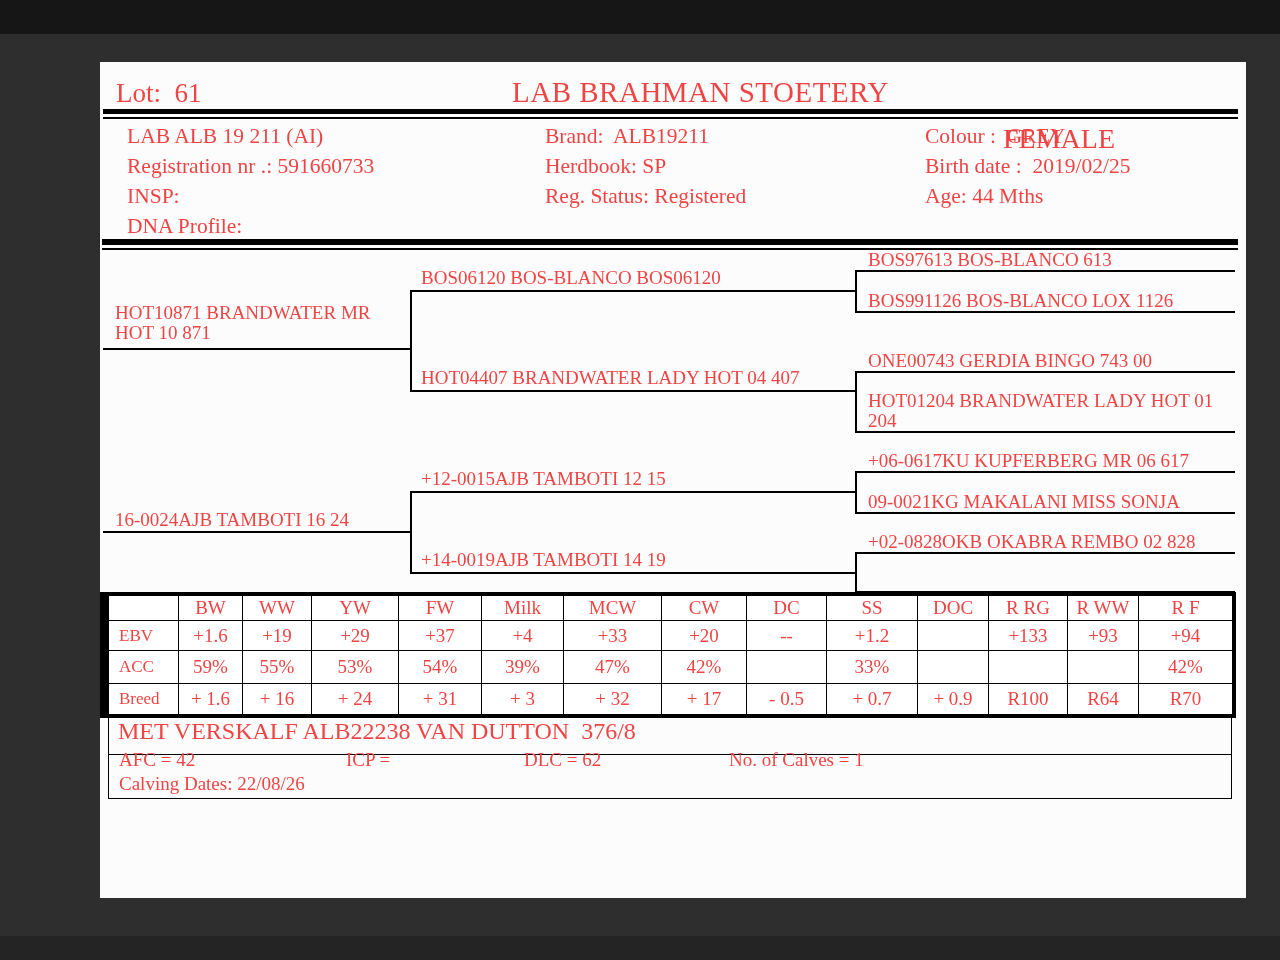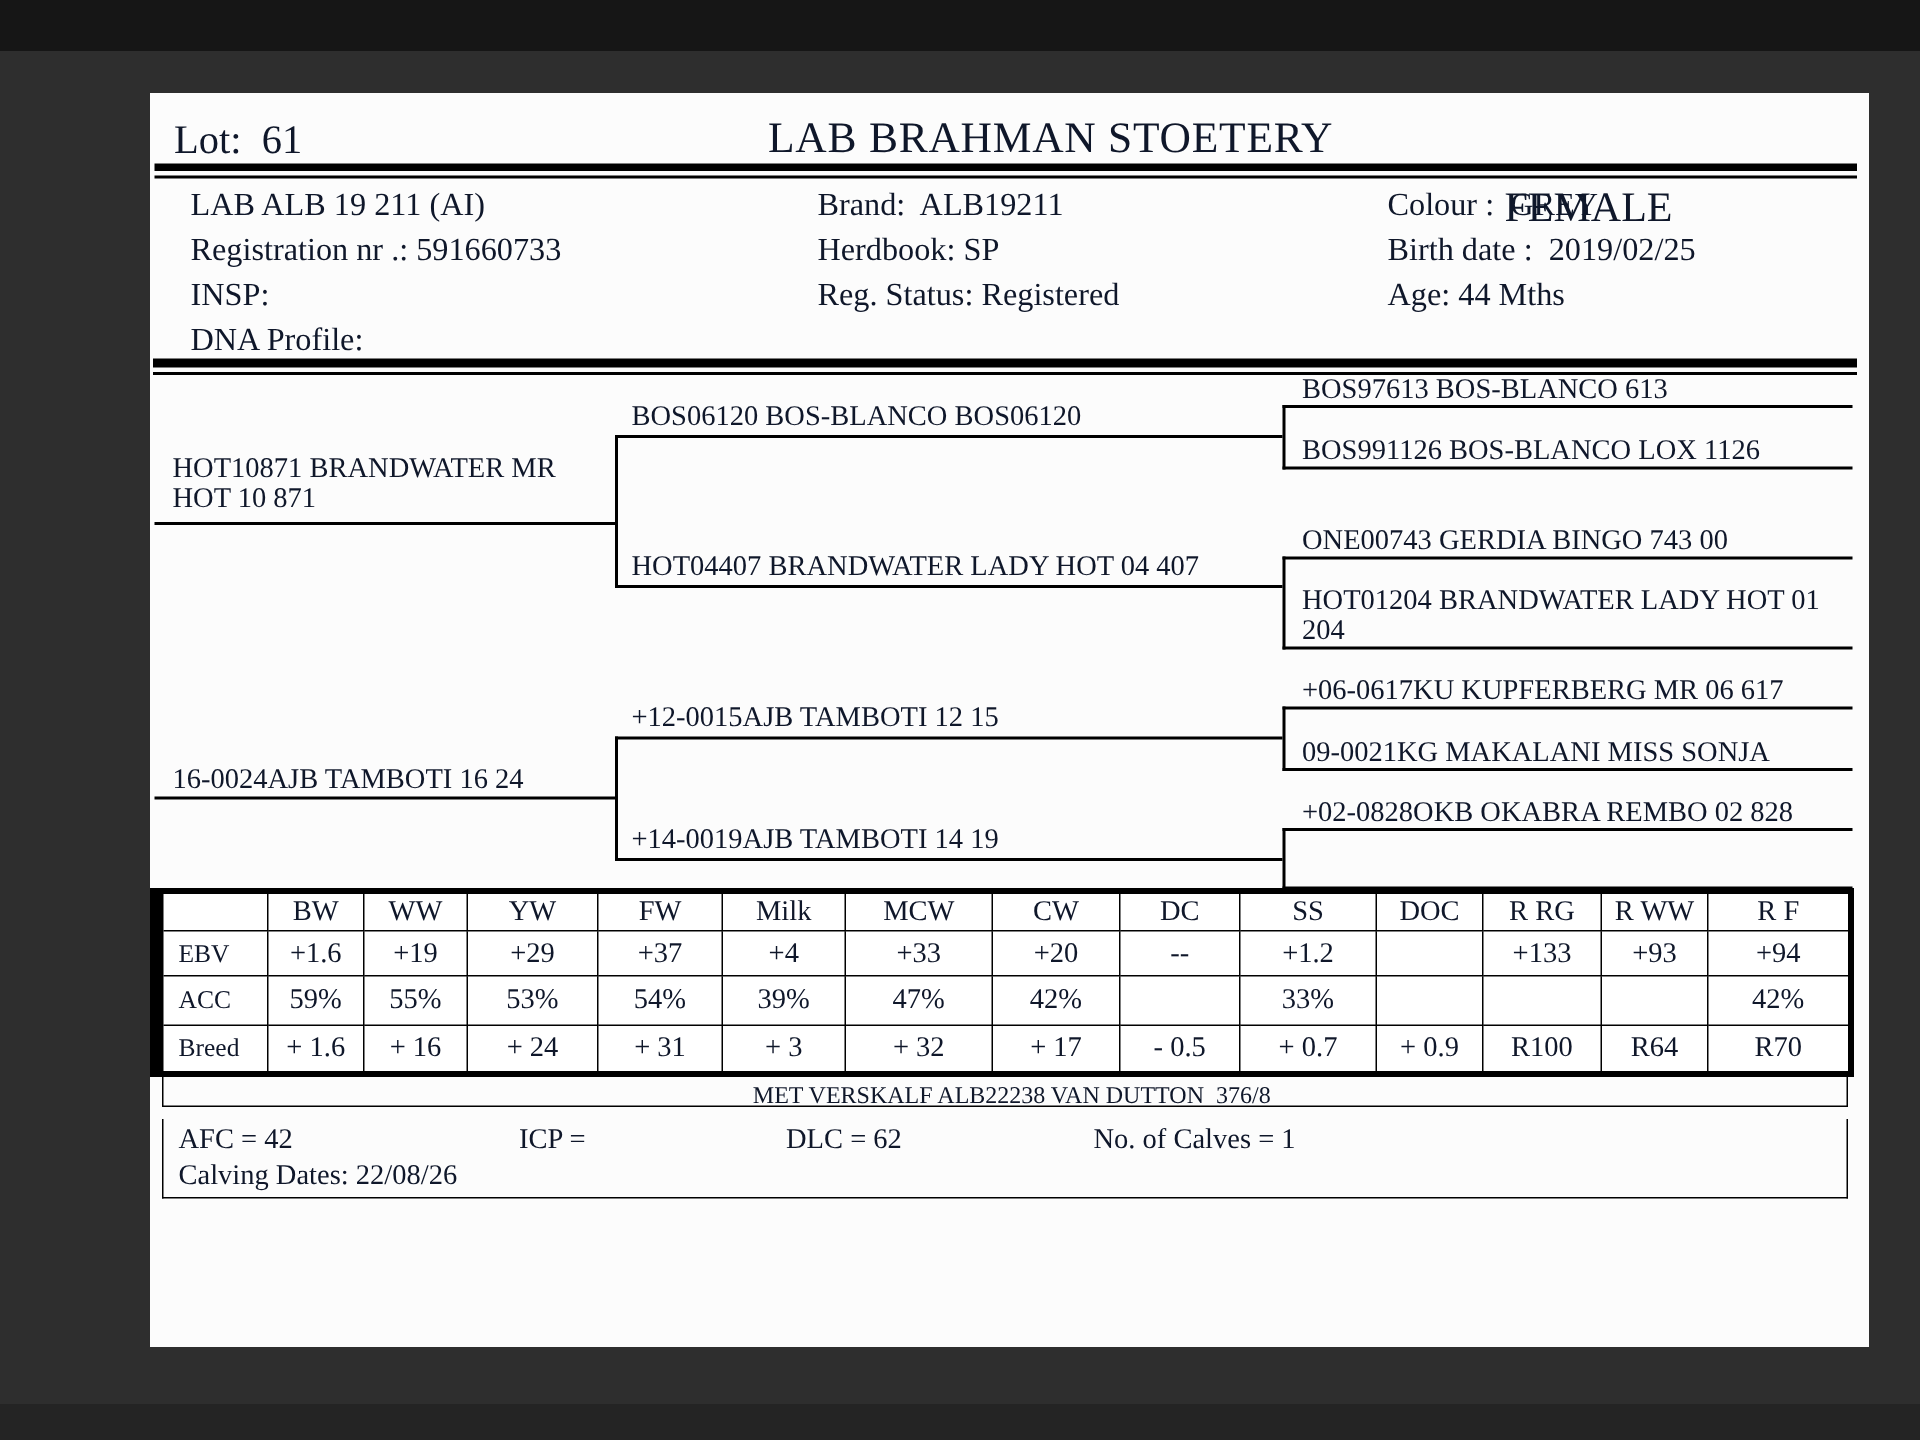--- a/index.html
+++ b/index.html
@@ -8,7 +8,7 @@
   .screen { position:relative; width:1280px; height:960px; background:#2e2e2e; overflow:hidden; }
   .top-strip { position:absolute; top:0; left:0; width:1280px; height:34px; background:#161616; }
   .bottom-strip { position:absolute; bottom:0; left:0; width:1280px; height:24px; background:#242424; }
-  .page { position:absolute; left:100px; top:62px; width:1146px; height:836px; background:#fcfcfc; color:#0f172a; }
+  .page { position:absolute; left:100px; top:62px; width:1146px; height:836px; background:#fcfcfc; color:#ef4444; }
   .t { white-space:pre-wrap; }
 
   

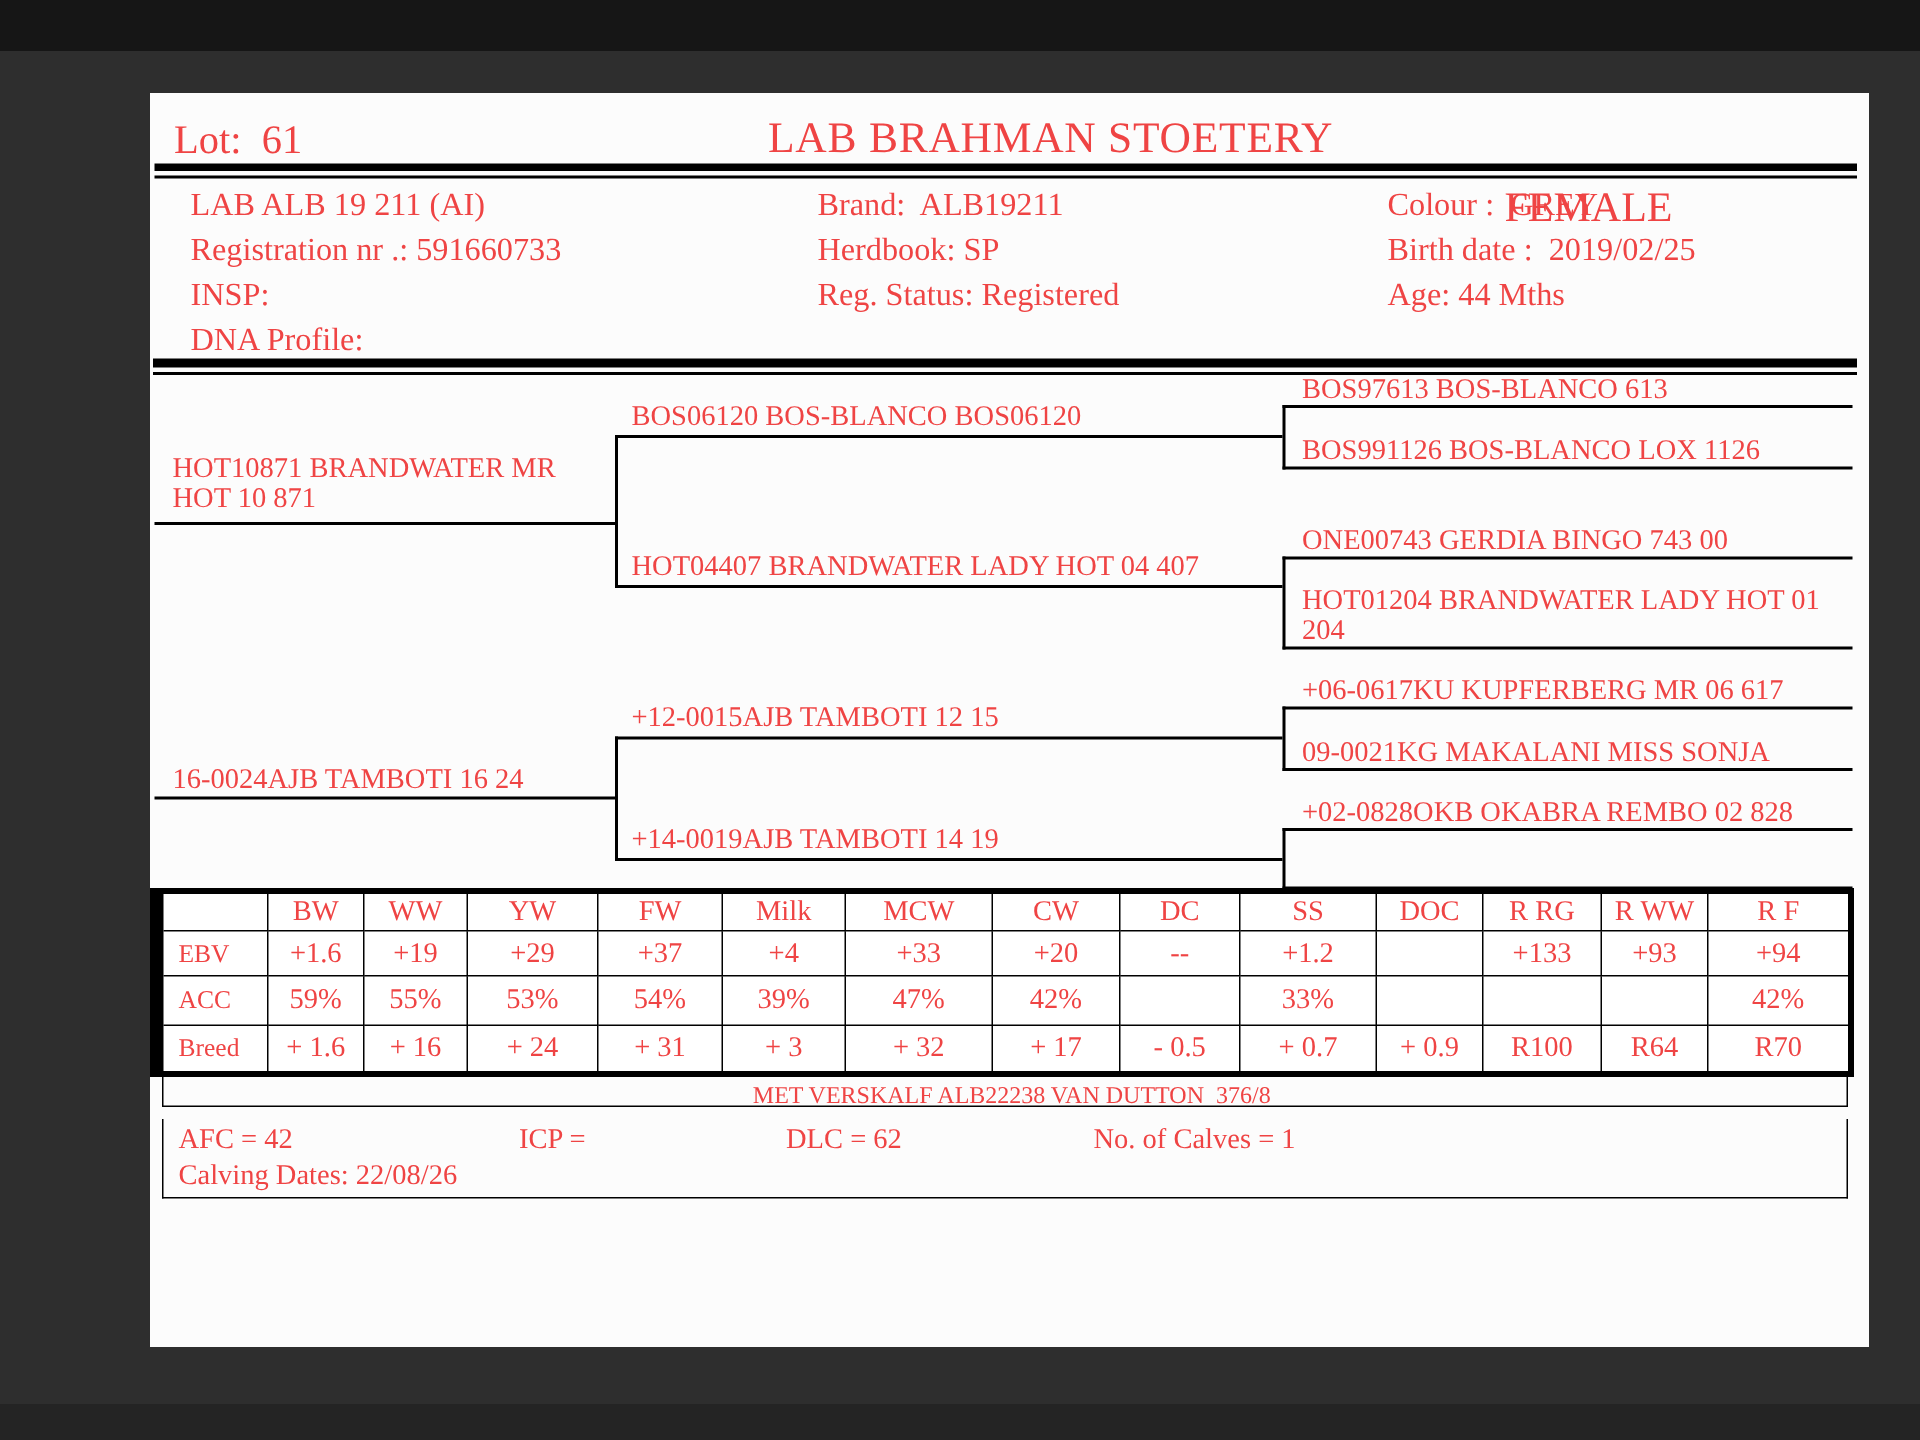--- a/index.html
+++ b/index.html
@@ -44,9 +44,9 @@
   .cell.lbl { justify-content:flex-start; padding-left:10px; font-size:17px; }
 
   
-  .calf-box  { position:absolute; left:8px; top:656px; width:1124px; height:20px;
+  .calf-box  { position:absolute; left:8px; top:656px; width:1124px; height:37px;
                border-left:1px solid #000; border-right:1px solid #000; border-bottom:1px solid #000;
-               font-size:16px; line-height:26px; padding-left:9px;text-align:center; }
+               font-size:24px; line-height:26px; padding-left:9px; }
   .stats-box { position:absolute; left:8px; top:684px; width:1124px; height:53px;
                border-left:1px solid #000; border-right:1px solid #000; border-bottom:1px solid #000;
                font-size:19px; }

